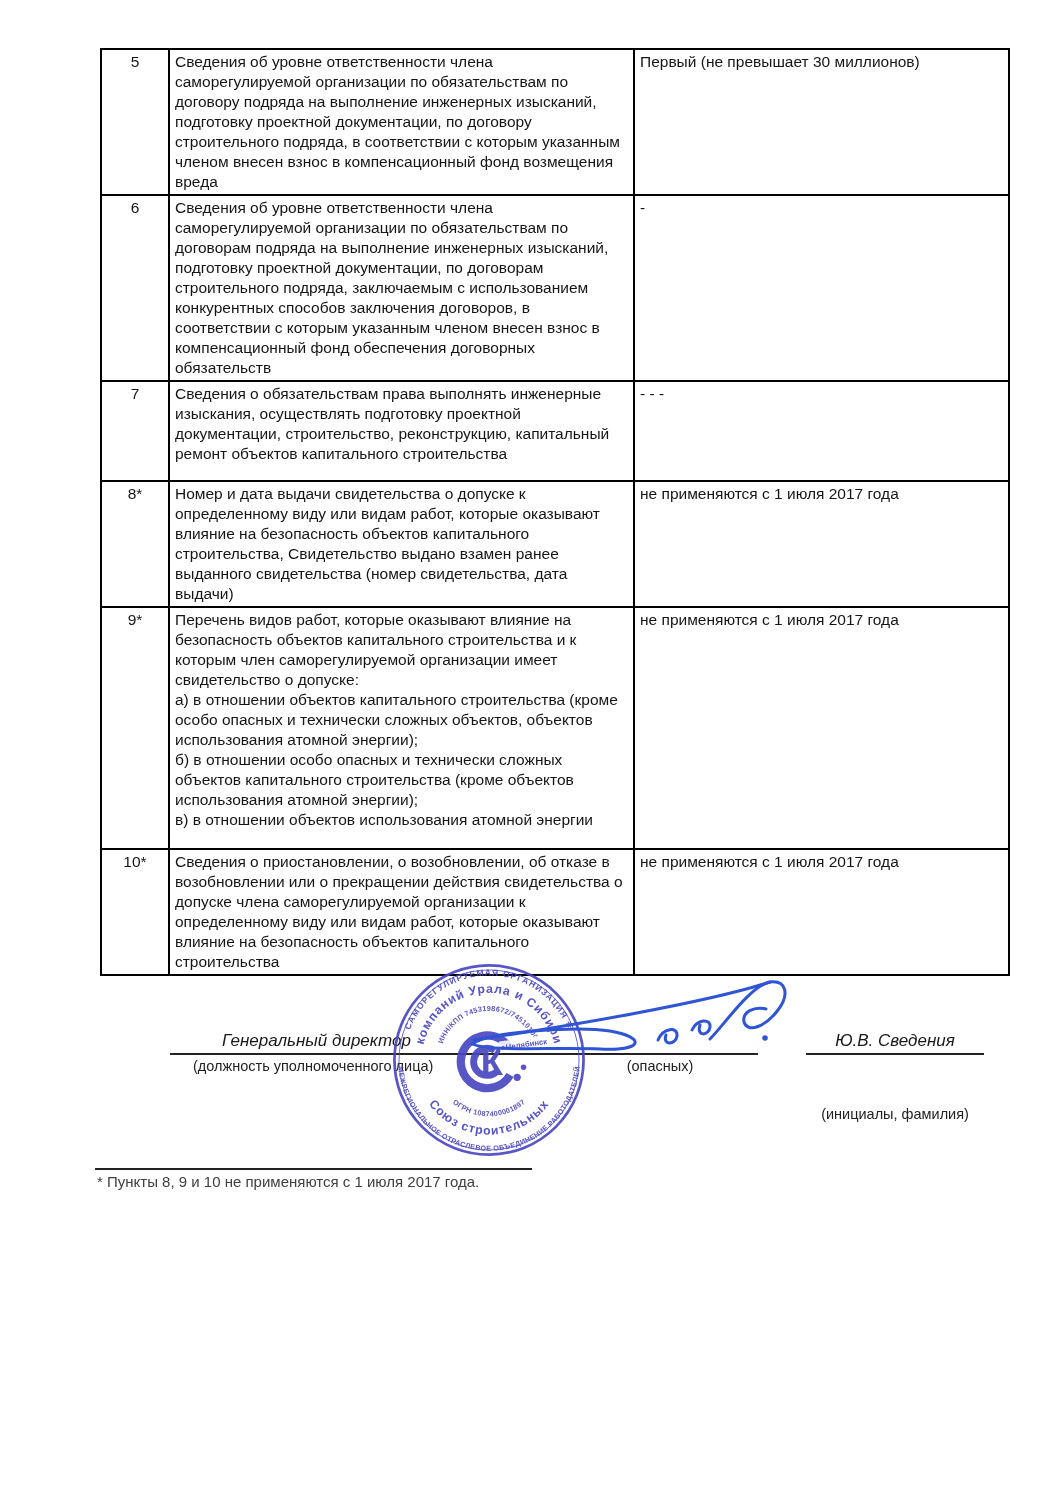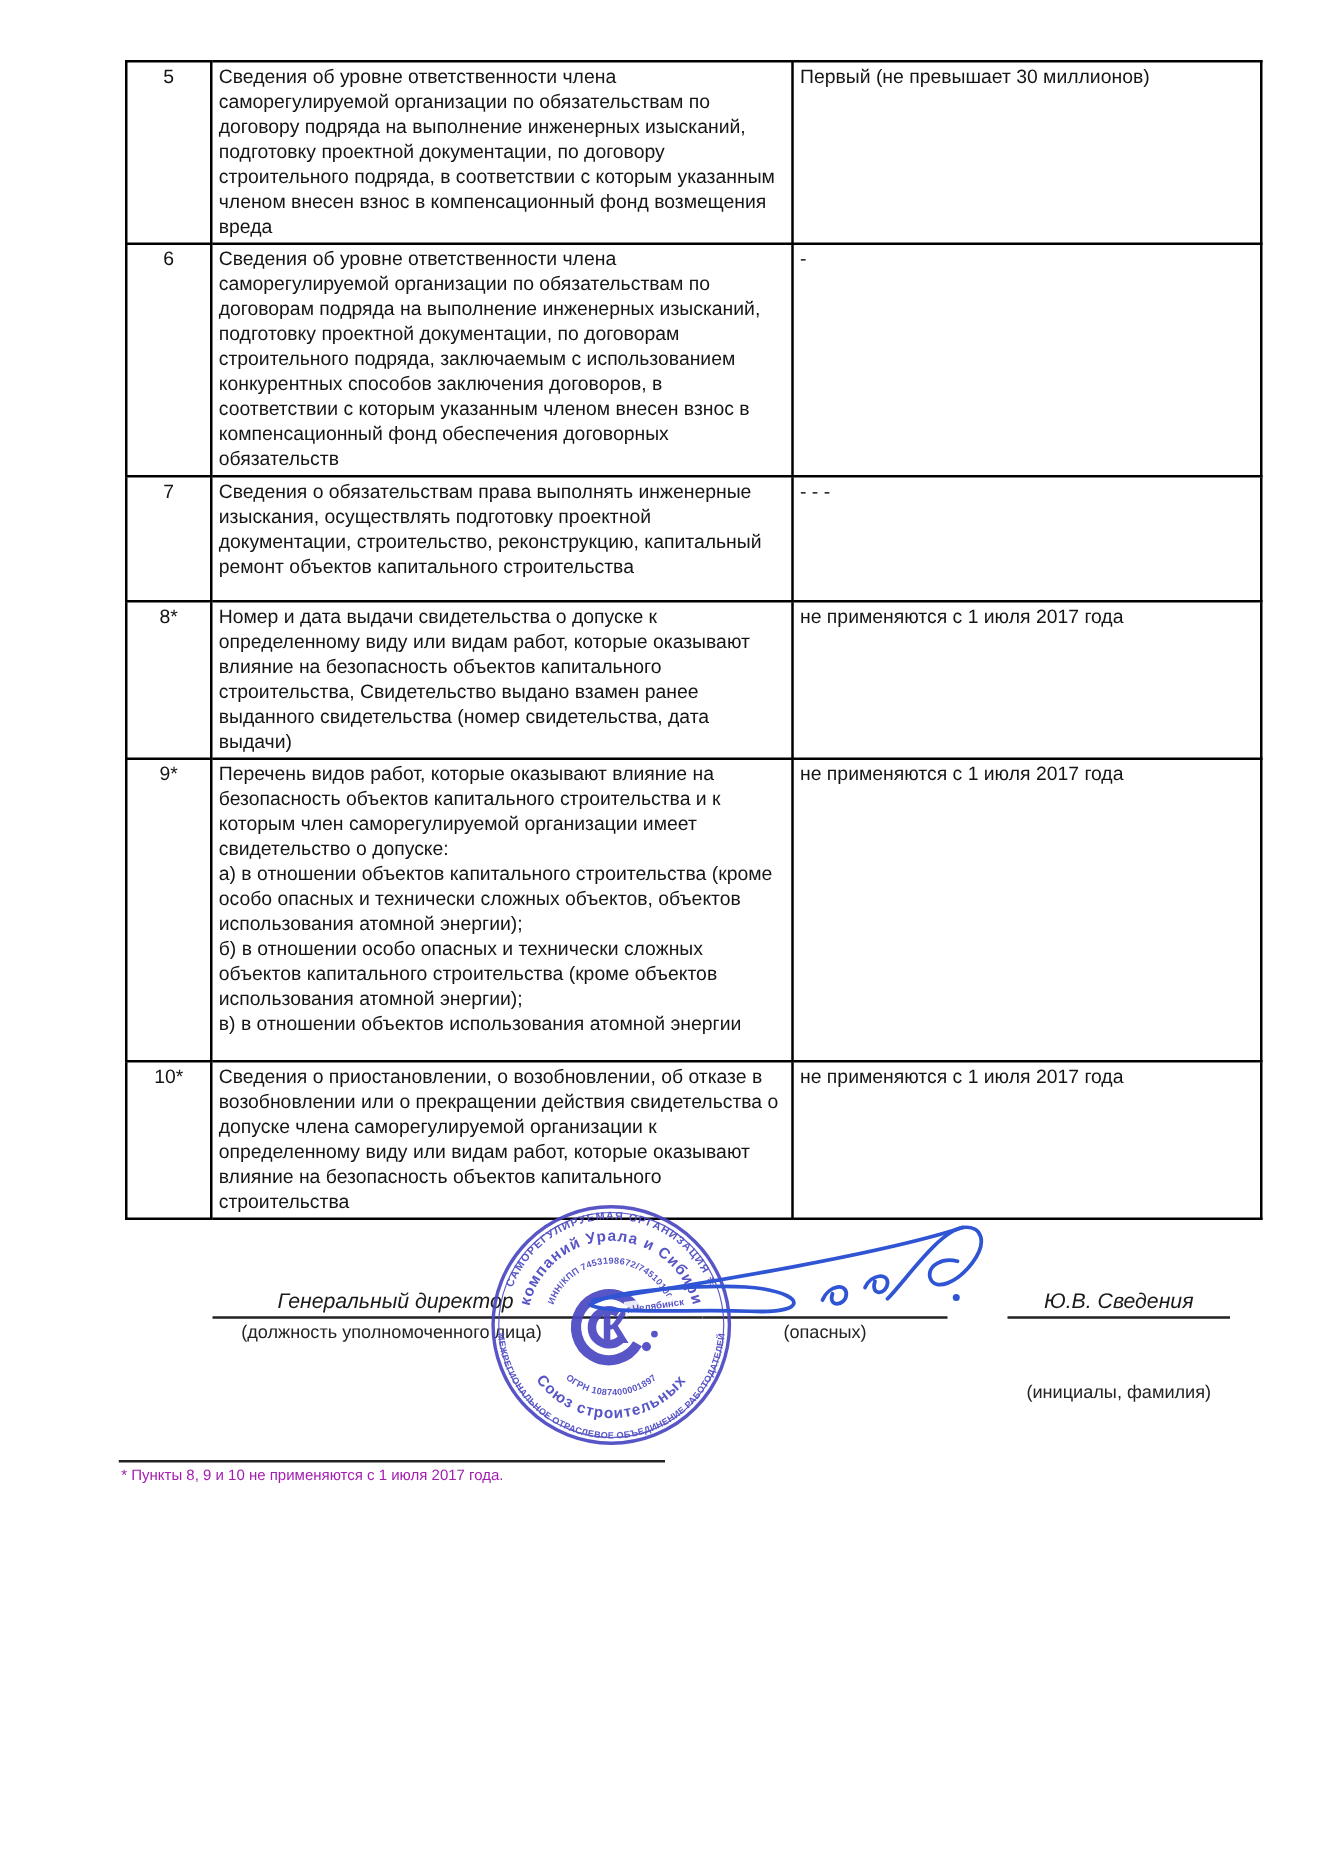--- a/index.html
+++ b/index.html
@@ -36,7 +36,7 @@
   .cap-right   { left:806px; top:1058px; width:178px; text-align:center;margin-top:48px; }
   
   .footnote-line { position:absolute; left:95px; top:1168px; width:437px; height:2px; background:#222; }
-  .footnote-text { position:absolute; left:97px; top:1173px; font-size:12px; color:#a21caf; }
+  .footnote-text { position:absolute; left:97px; top:1173px; font-size:15px; color:#404040; }
   
   svg.stamp { position:absolute; left:389px; top:960px; width:200px; height:200px; opacity:0.92; }
   svg.stamp text { fill:#4a47c2; text-anchor:middle; font-family:"Liberation Sans", sans-serif; }

